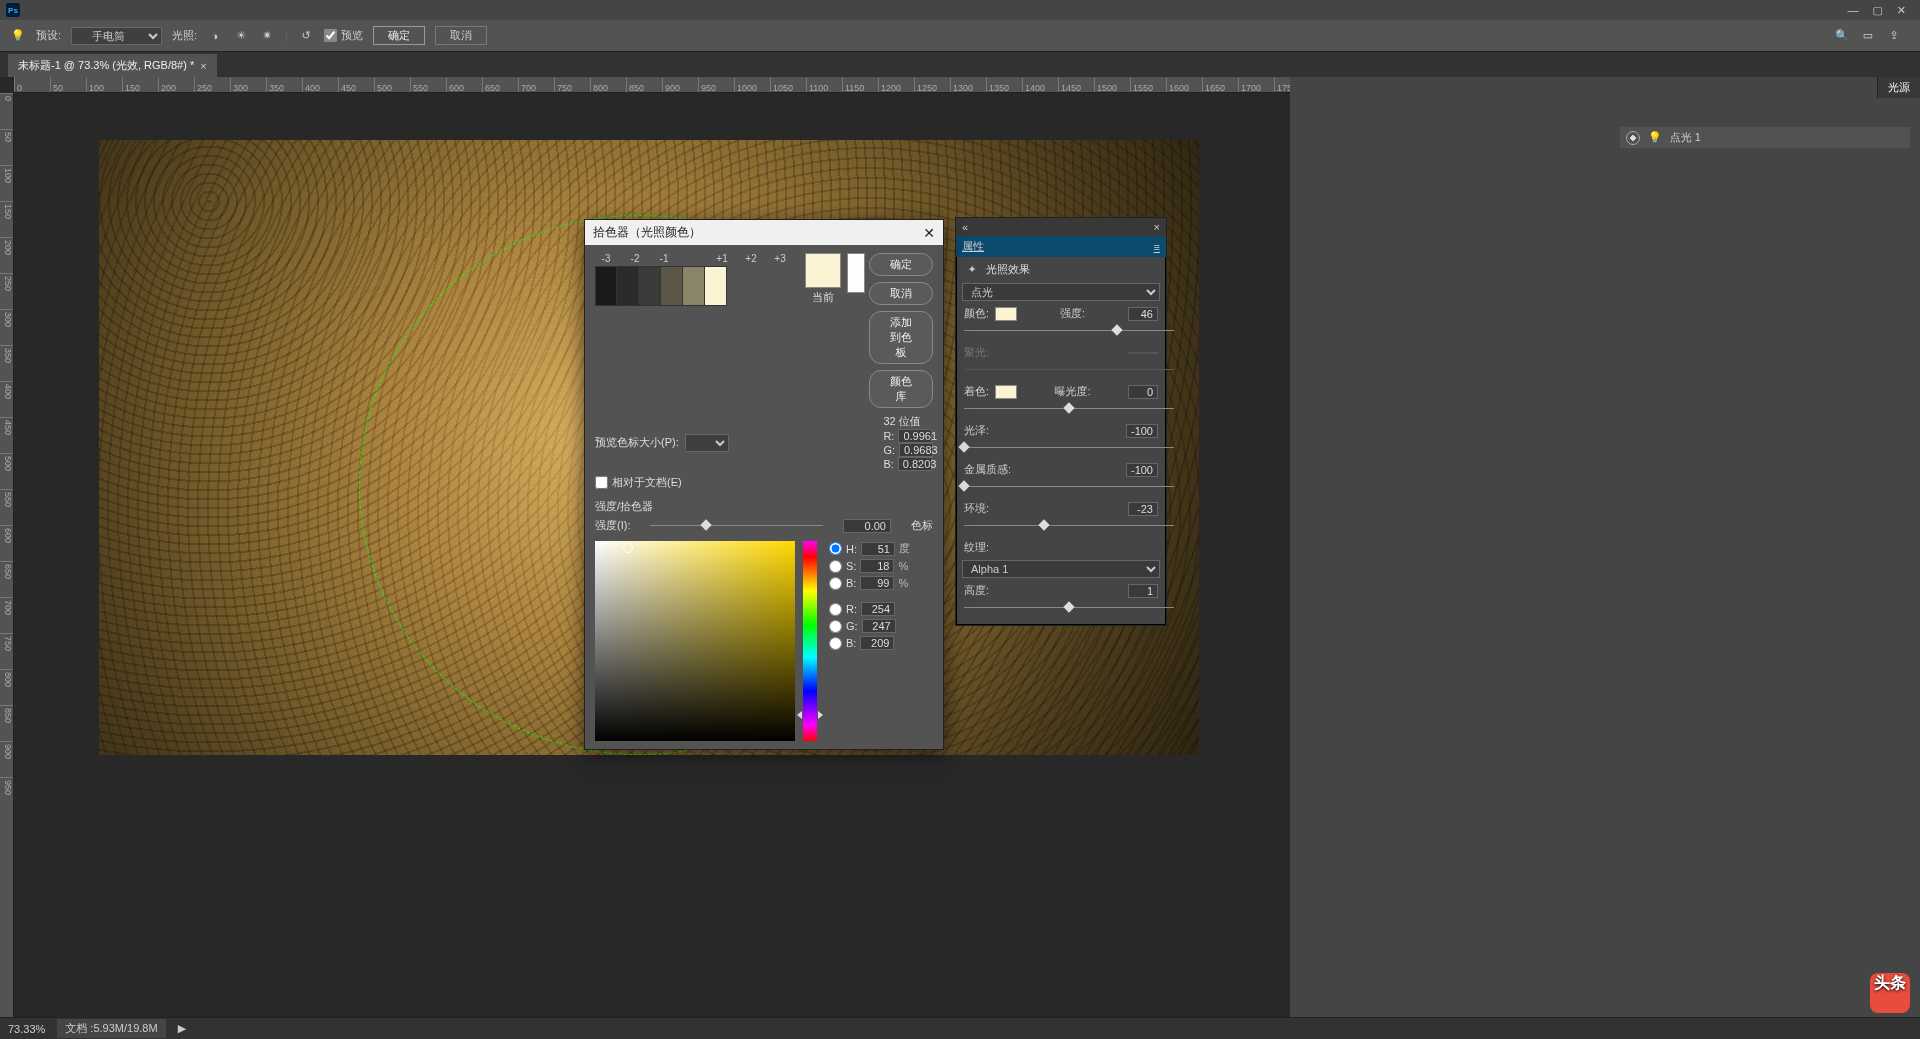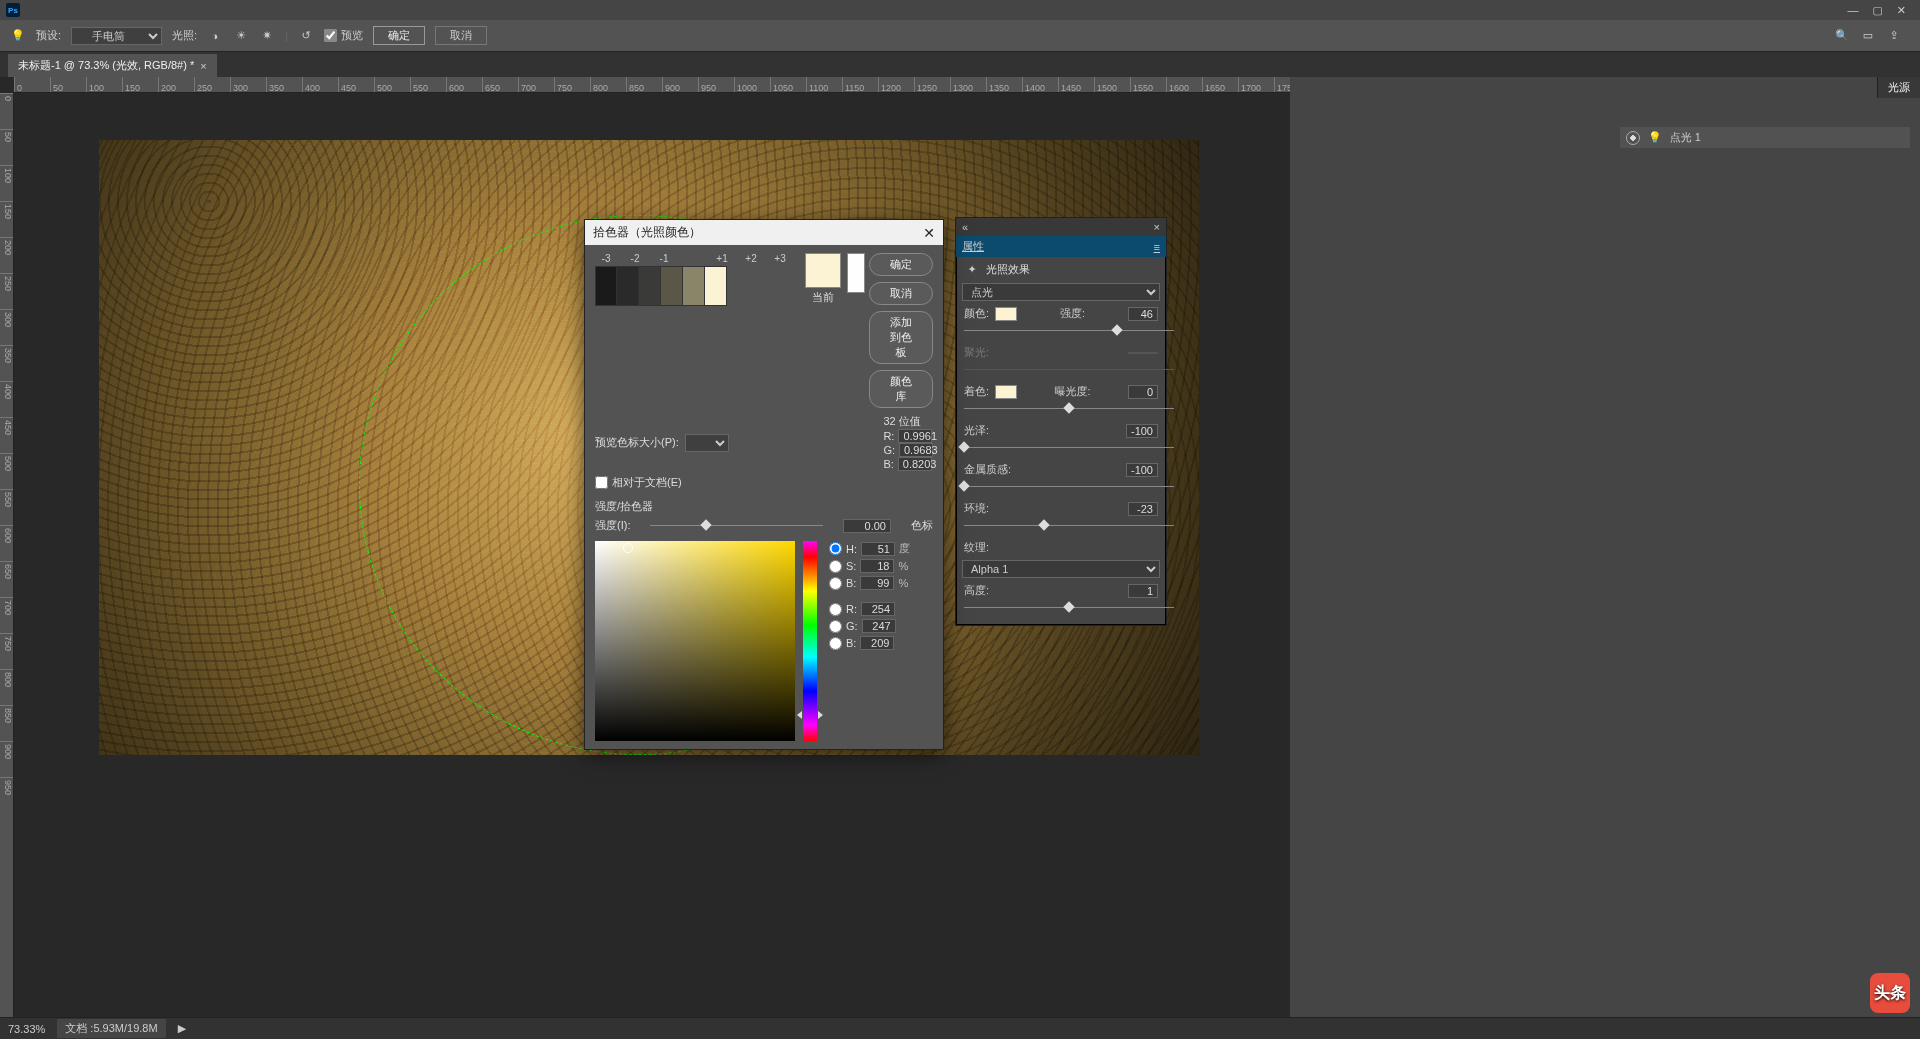--- a/index.html
+++ b/index.html
@@ -116,7 +116,7 @@
 
 
 .watermark { position:absolute; right:10px; bottom:26px; display:flex; align-items:center; gap:8px; color:#fff; font-size:30px; font-weight:bold; text-shadow:0 1px 3px #000;}
-.watermark .logo { width:40px;height:40px;background:#e74c3c;border-radius:8px;display:flex;align-items:center;justify-content:center;color:#fff;font-size:16px;}
+.watermark .logo { width:40px;height:40px;background:#e74c3c;border-radius:8px;display:flex;justify-content:center;color:#fff;font-size:16px;}
 </style>
 </head>
 <body>

